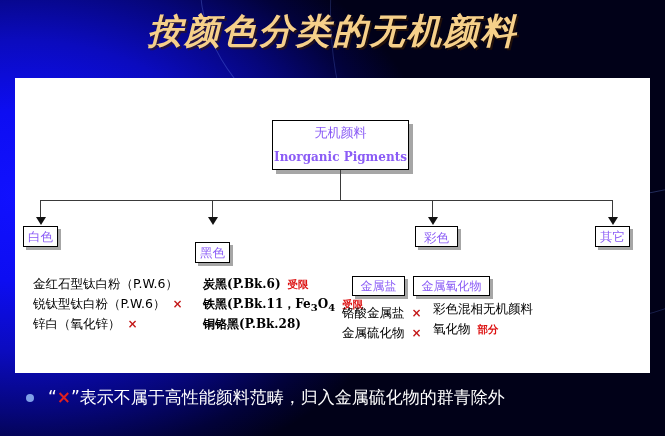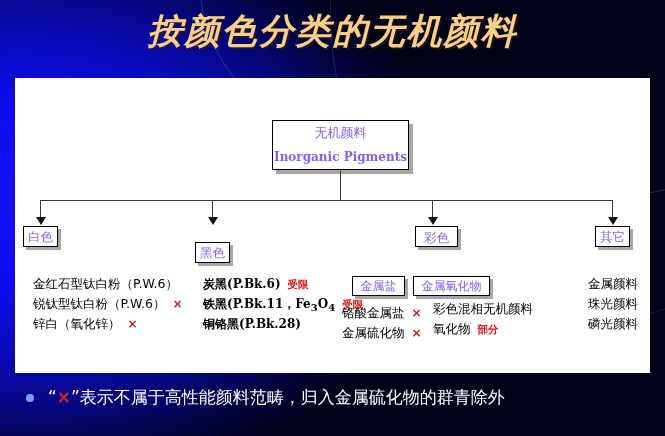--- a/index.html
+++ b/index.html
@@ -269,11 +269,6 @@
       </span>
     </div>
 
-    <div class="list" id="list-other">
-      <span class="row">金属颜料</span>
-      <span class="row">珠光颜料</span>
-      <span class="row">磷光颜料</span>
-    </div>
 
   </div>
 

